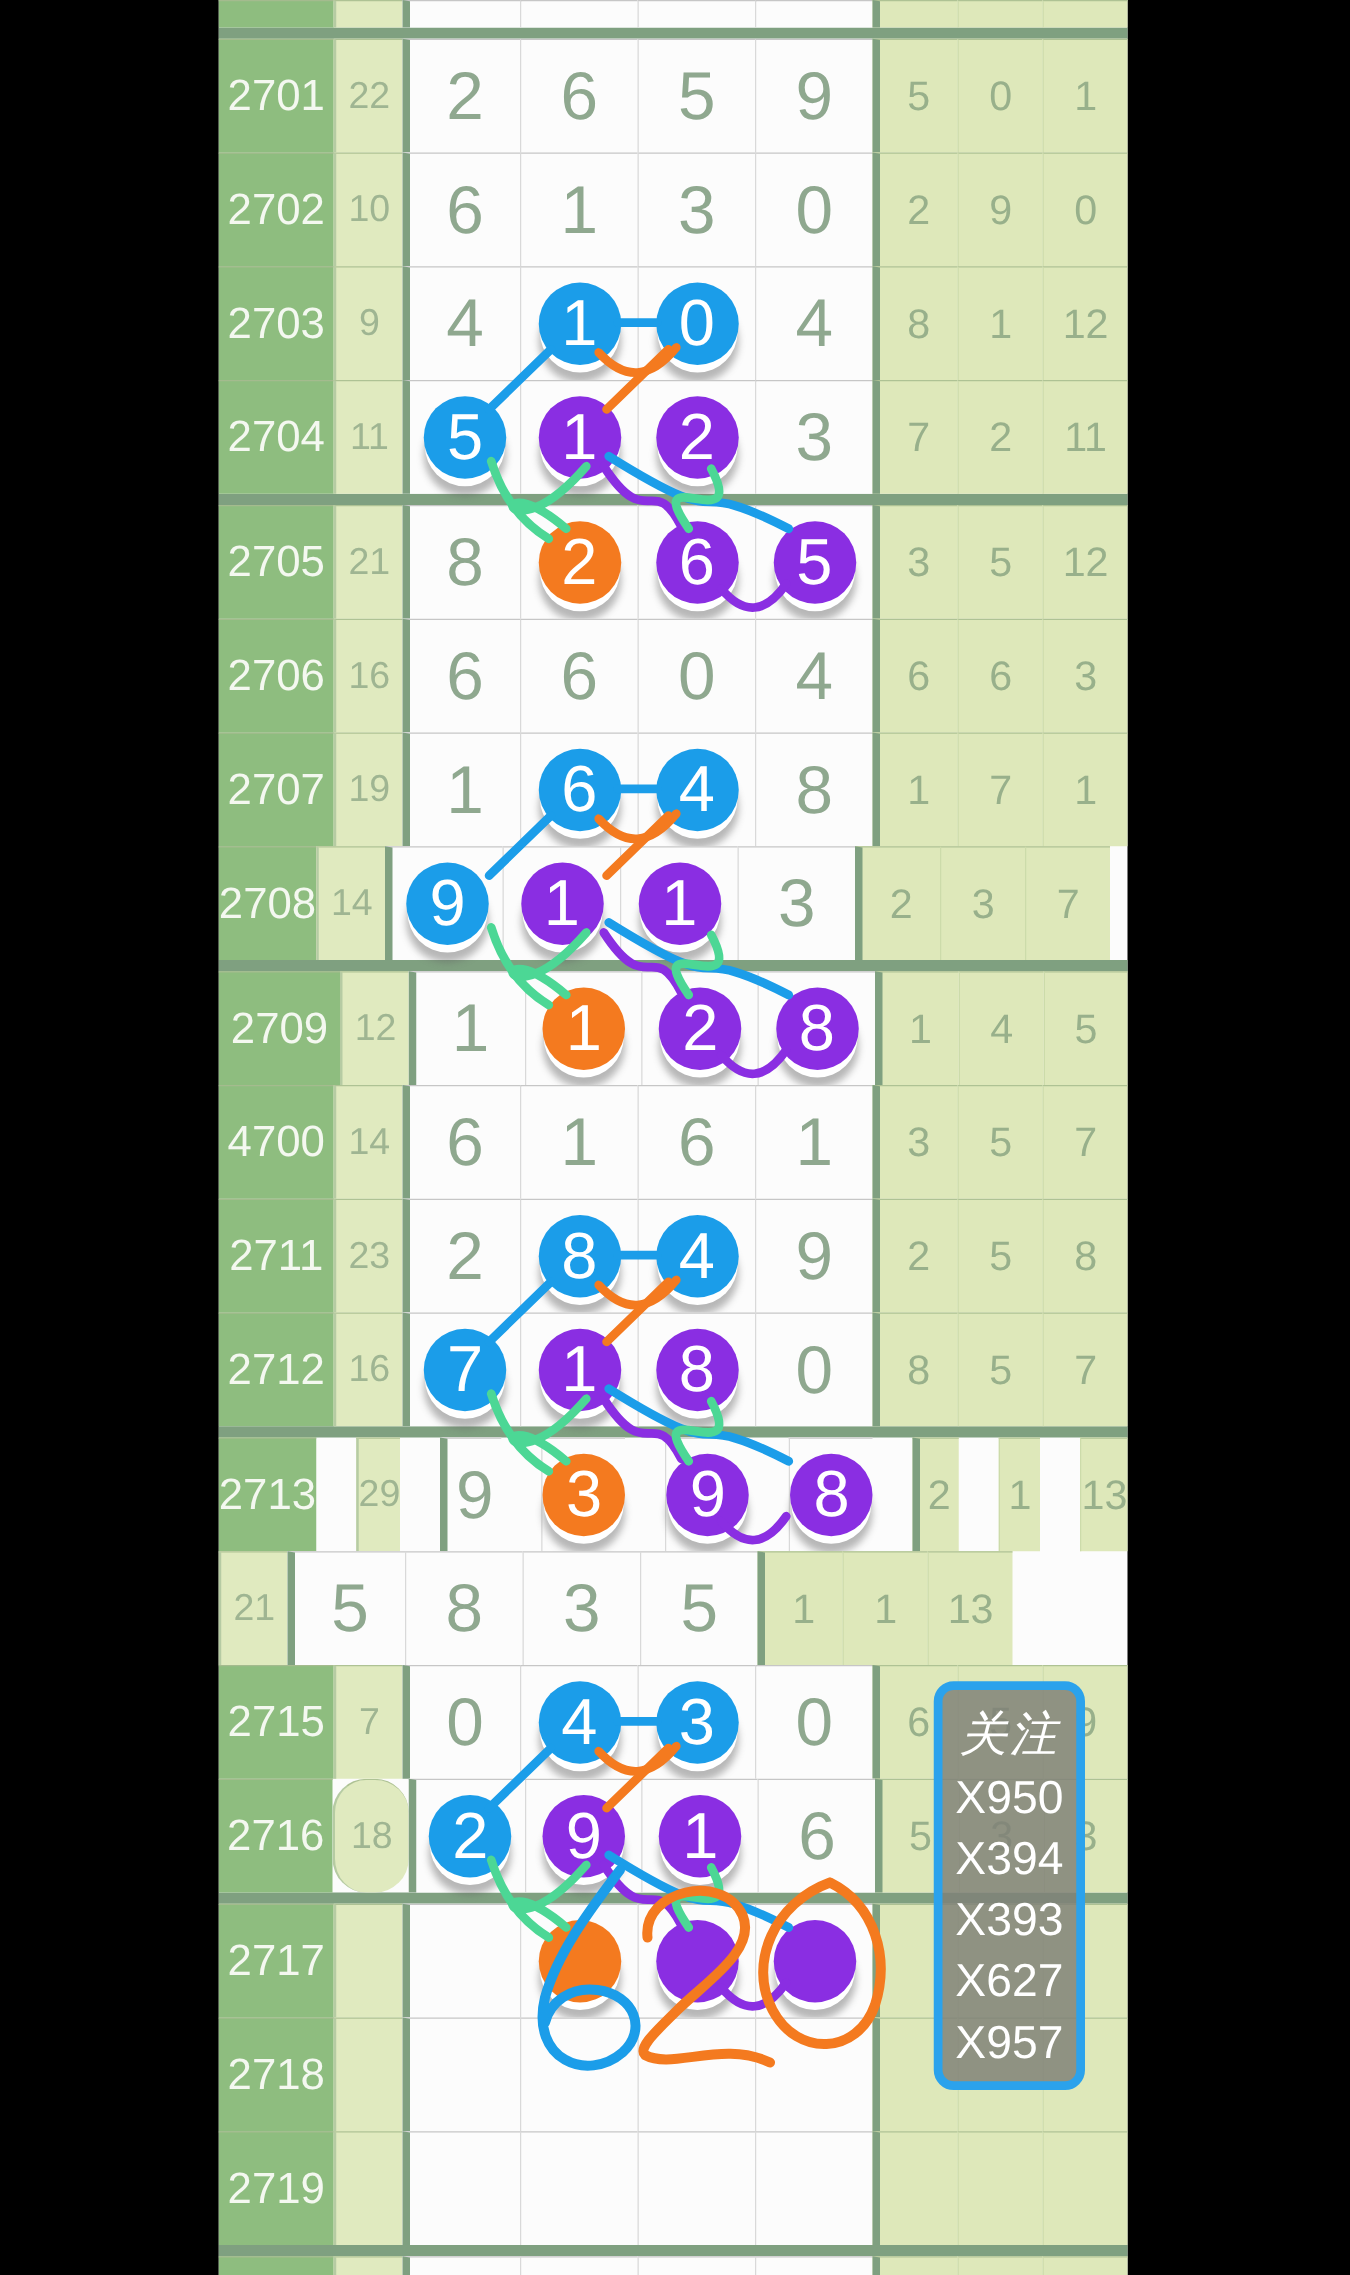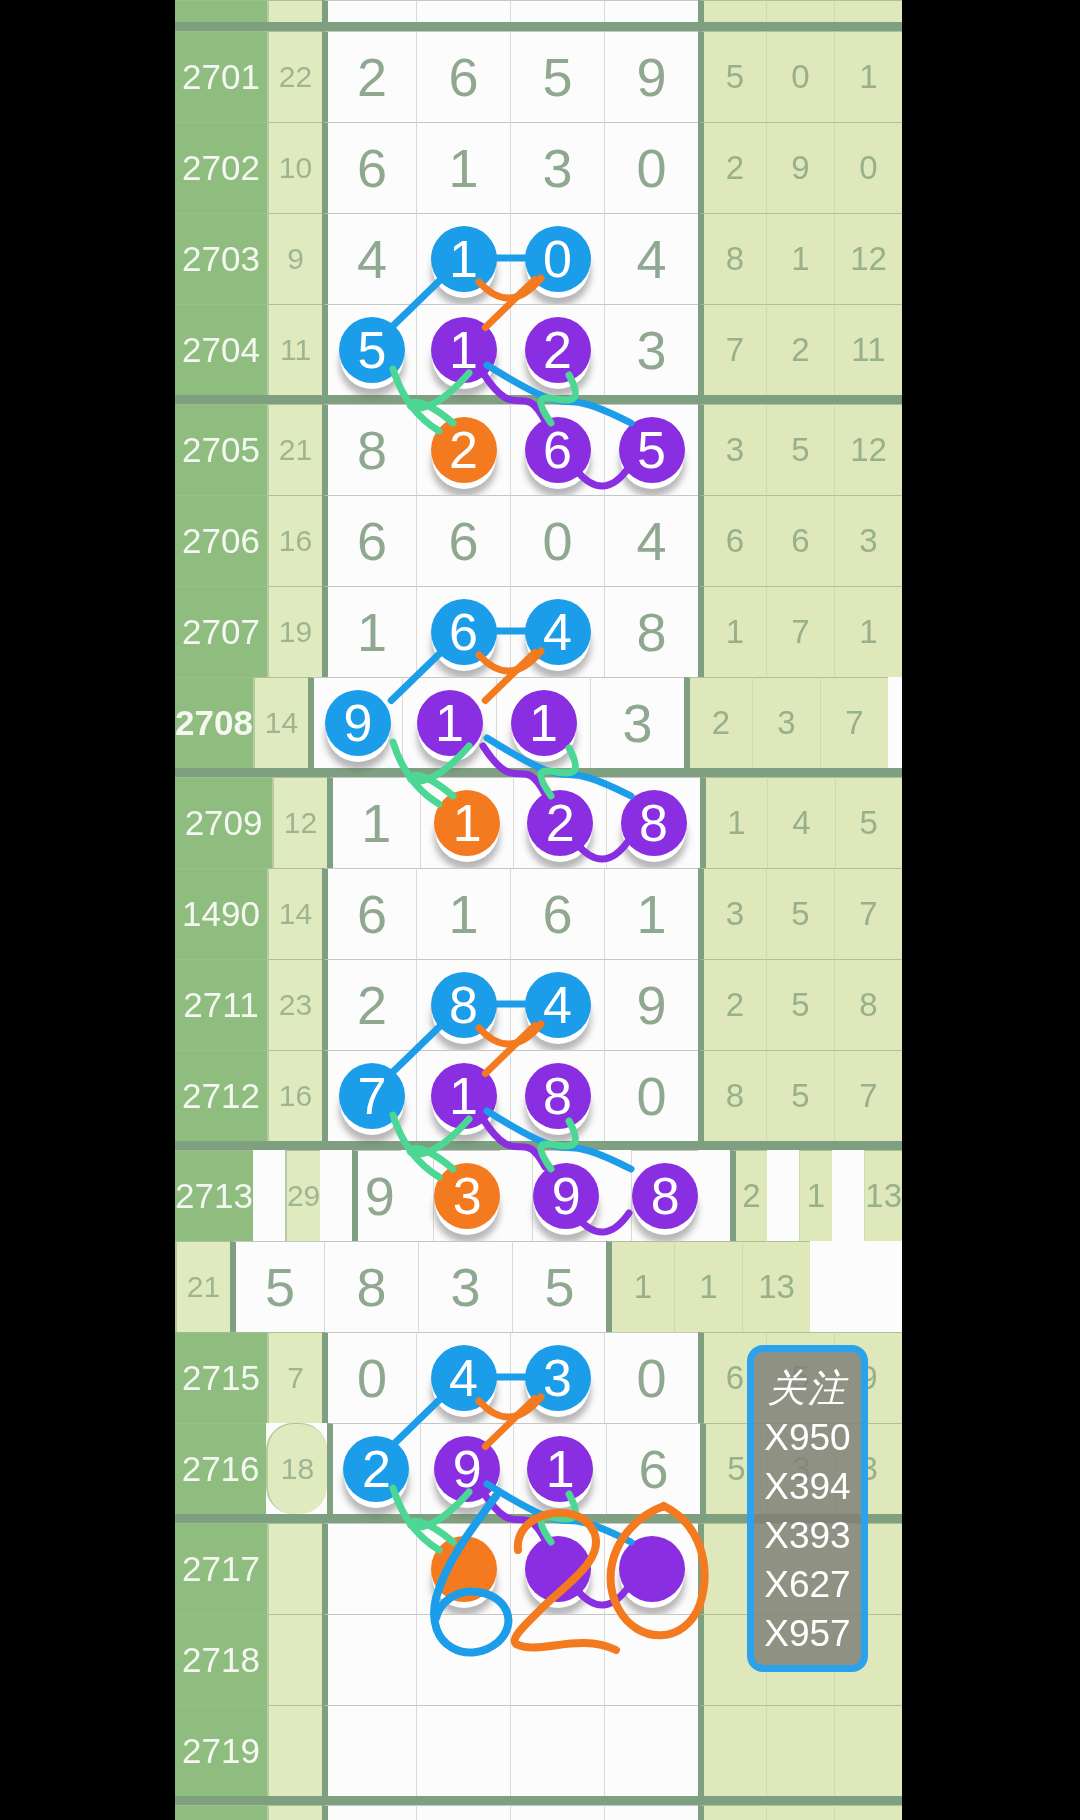--- a/index.html
+++ b/index.html
@@ -146,7 +146,7 @@
         <div class="cell c-right" style="width: 68px;">1</div>
       </div>
       <div class="row" style="height: 91px;">
-        <div class="cell c-period" style="width: 78px; font-weight: bold;">2708</div>
+        <div class="cell c-period" style="width: 78px;">2708</div>
         <div class="cell c-sum" style="width: 55px;">14</div>
         <div class="cell c-digit first" style="width: 94px;">
           <div class="circle" style="background: rgb(27, 157, 233);">9</div>

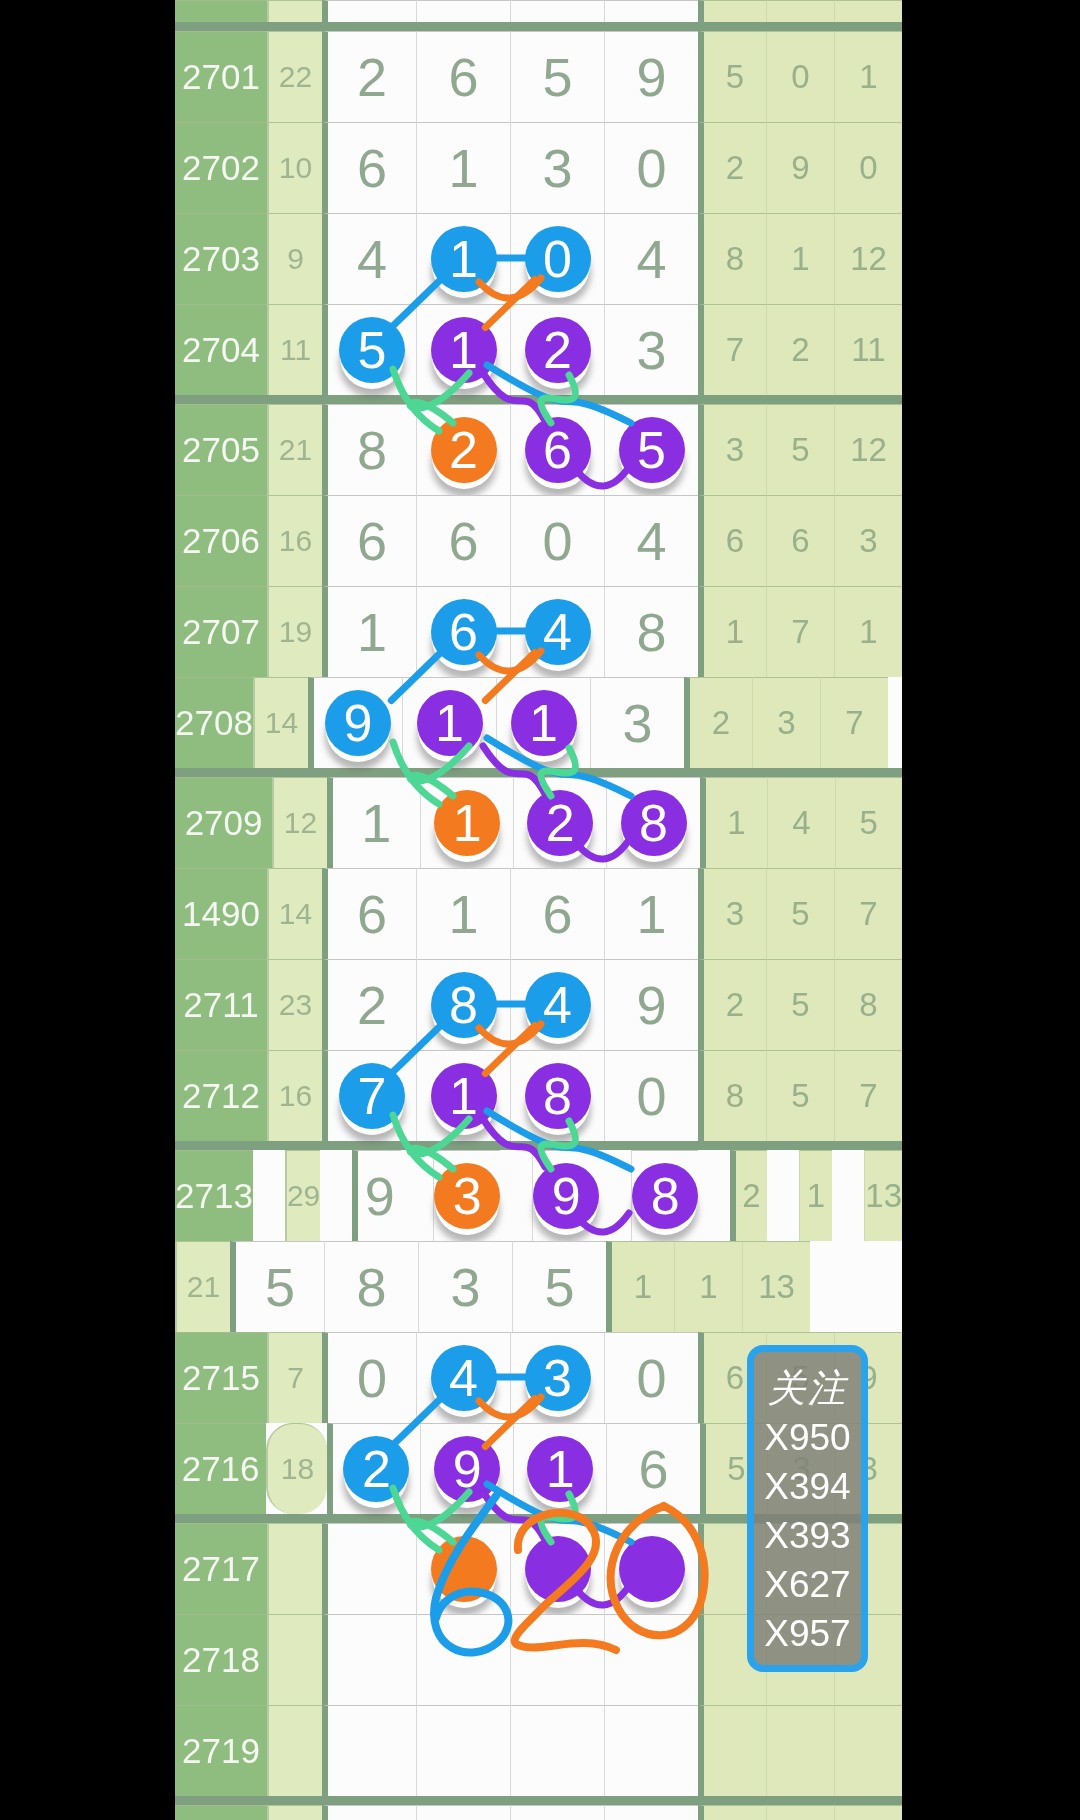--- a/index.html
+++ b/index.html
@@ -181,7 +181,7 @@
         <div class="cell c-right" style="width: 68px;">5</div>
       </div>
       <div class="row" style="height: 91px;">
-        <div class="cell c-period" style="width: 92px;">1490</div>
+        <div class="cell c-period" style="width: 92px;">4700</div>
         <div class="cell c-sum" style="width: 55px;">14</div>
         <div class="cell c-digit first" style="width: 94px;">6</div>
         <div class="cell c-digit" style="width: 94px;">1</div>

